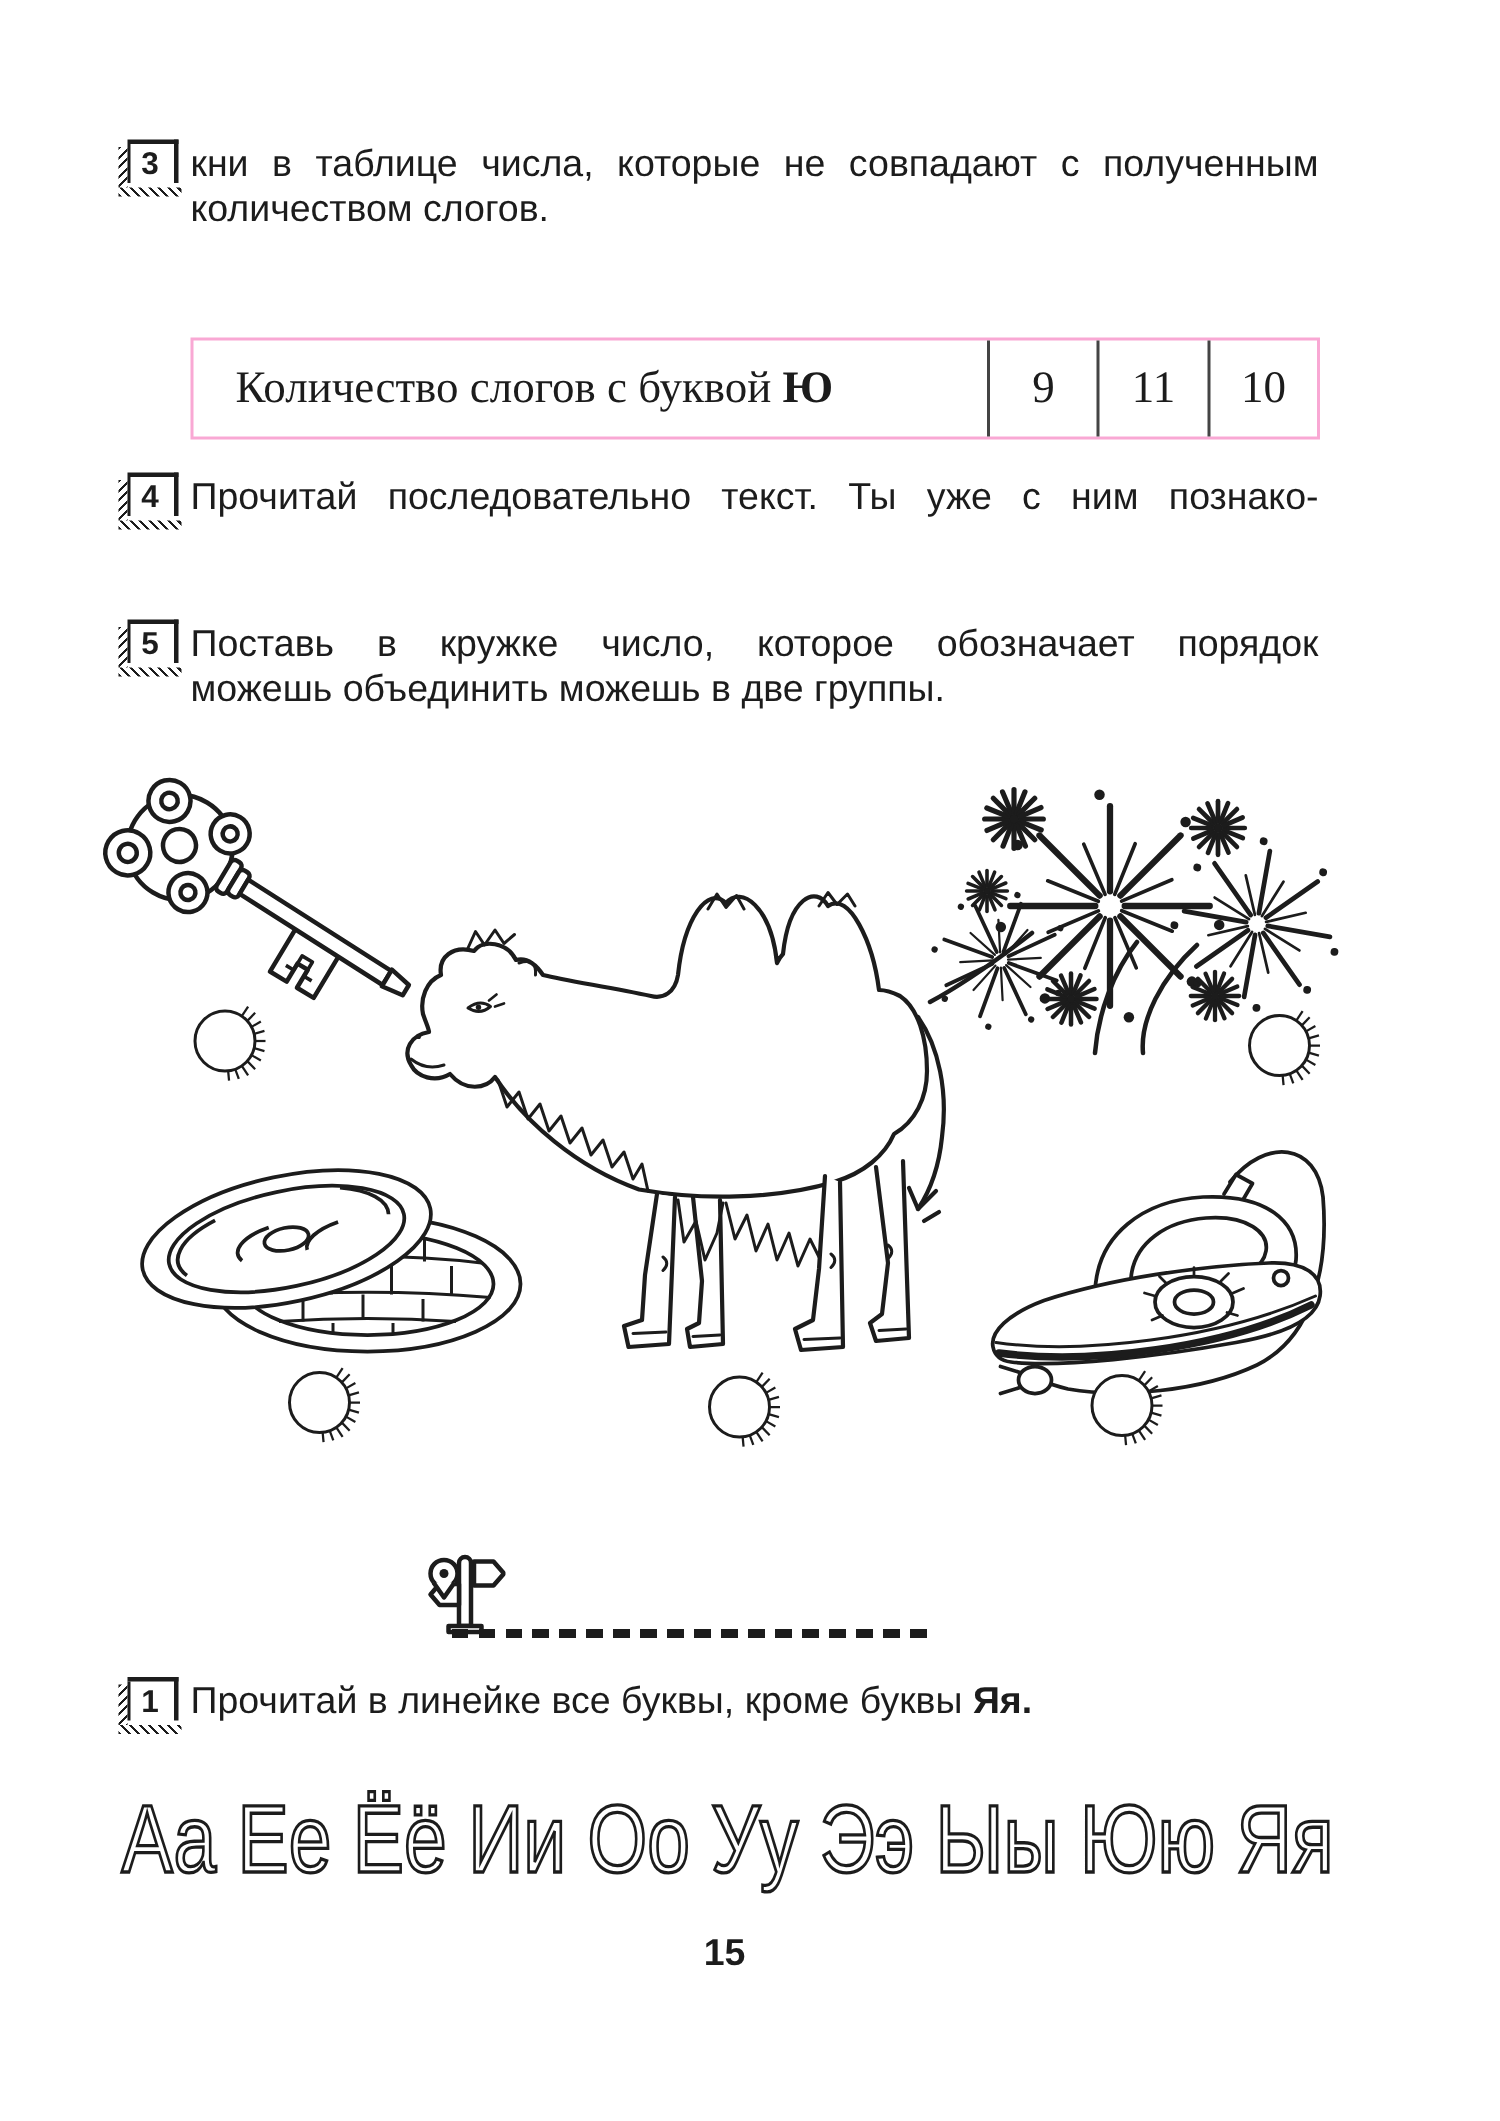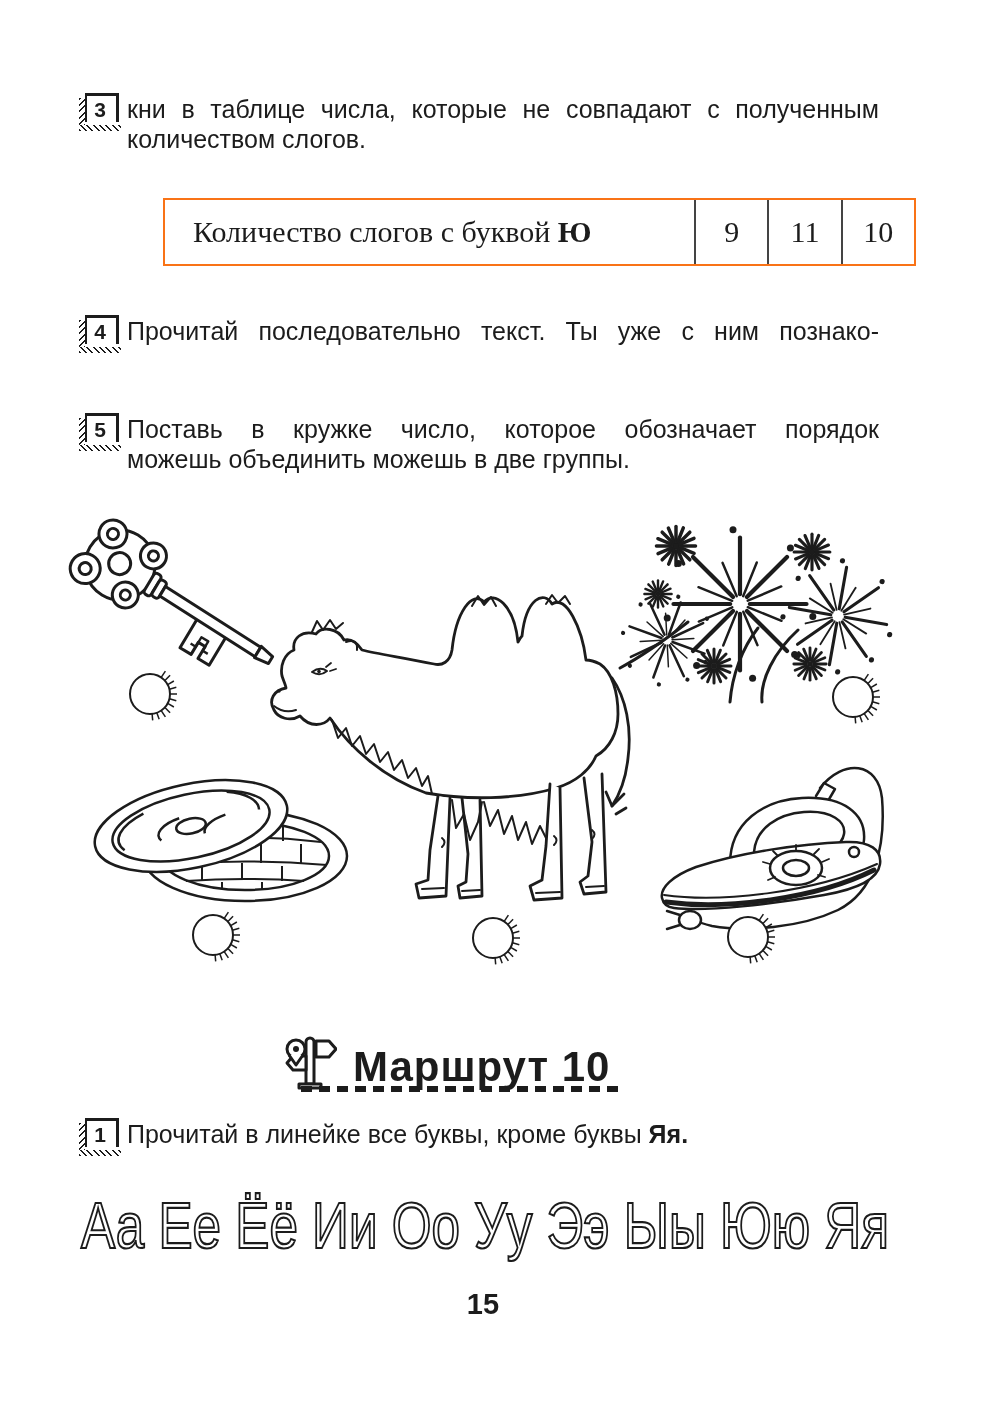--- a/index.html
+++ b/index.html
@@ -24,8 +24,8 @@
   .smiley{vertical-align:-9px;margin:0 3px 0 2px;}
 
   
-  .syl-table{position:absolute;left:127px;top:198px;width:749px;height:64px;
-        border:2px solid #f97316;display:flex;font-family:"Liberation Serif",serif;font-size:30px;margin-left:36px;}
+  .syl-table{position:absolute;left:127px;top:225px;width:749px;height:64px;
+        border:2px solid #f9a8d4;display:flex;font-family:"Liberation Serif",serif;font-size:30px;}
   .syl-label{width:501px;display:flex;align-items:center;padding-left:28px;}
   .syl-cell{flex:1;border-left:2px solid #444;display:flex;align-items:center;justify-content:center;}
 

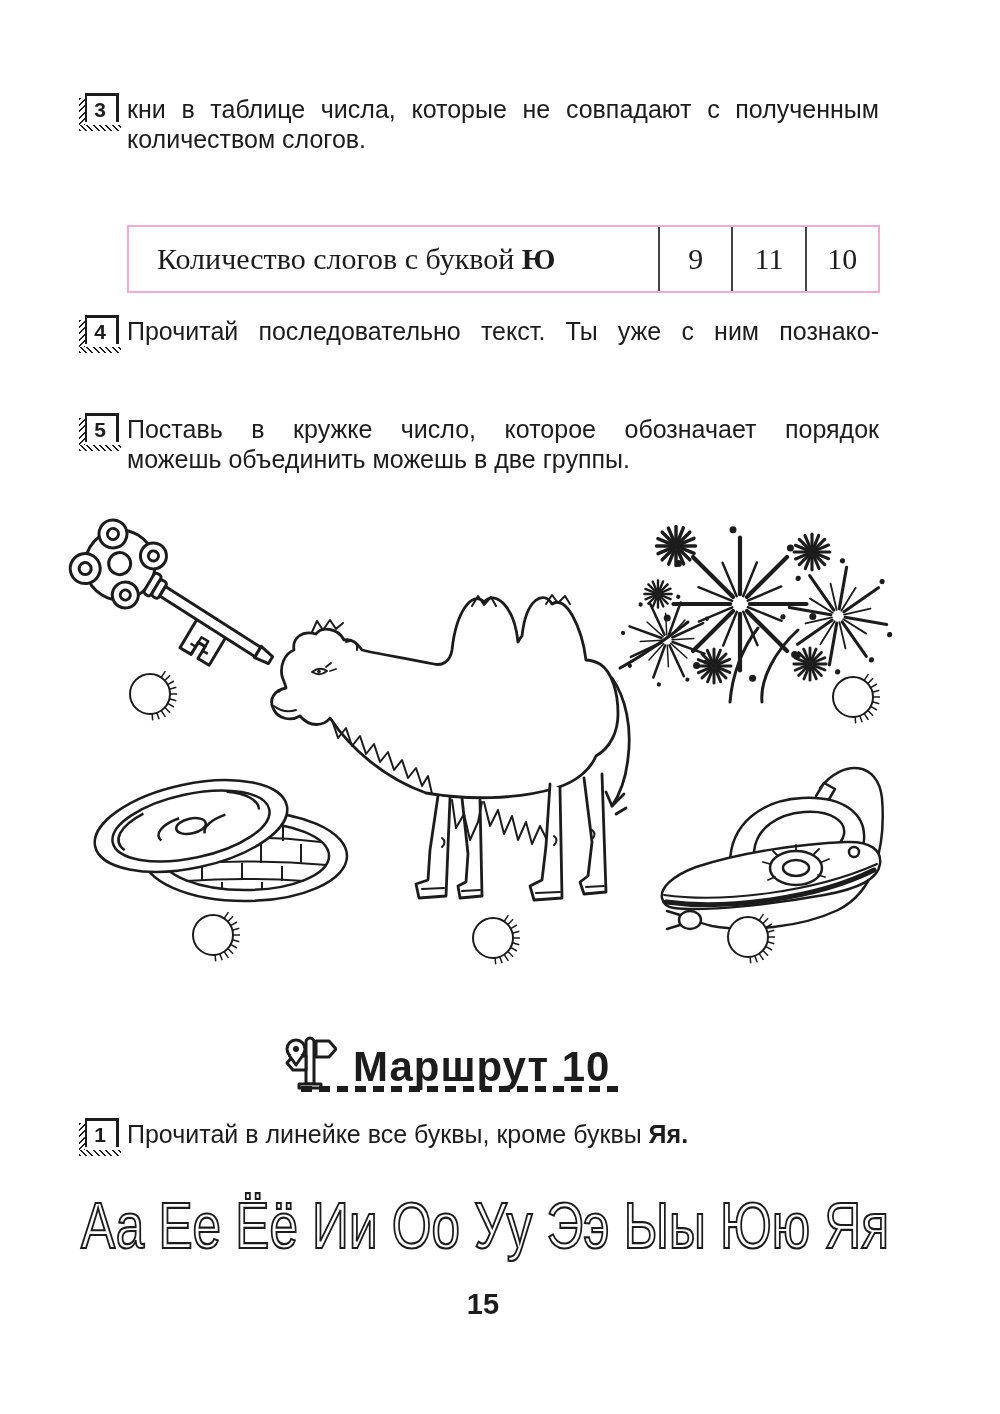--- a/index.html
+++ b/index.html
@@ -314,7 +314,6 @@
         <path d="M6,23 L13,33 L20,23" fill="#fff"></path>
       </g>
     </svg>
-    <h1>Маршрут 10</h1>
   </div>
   <div class="route-dash"></div>
 

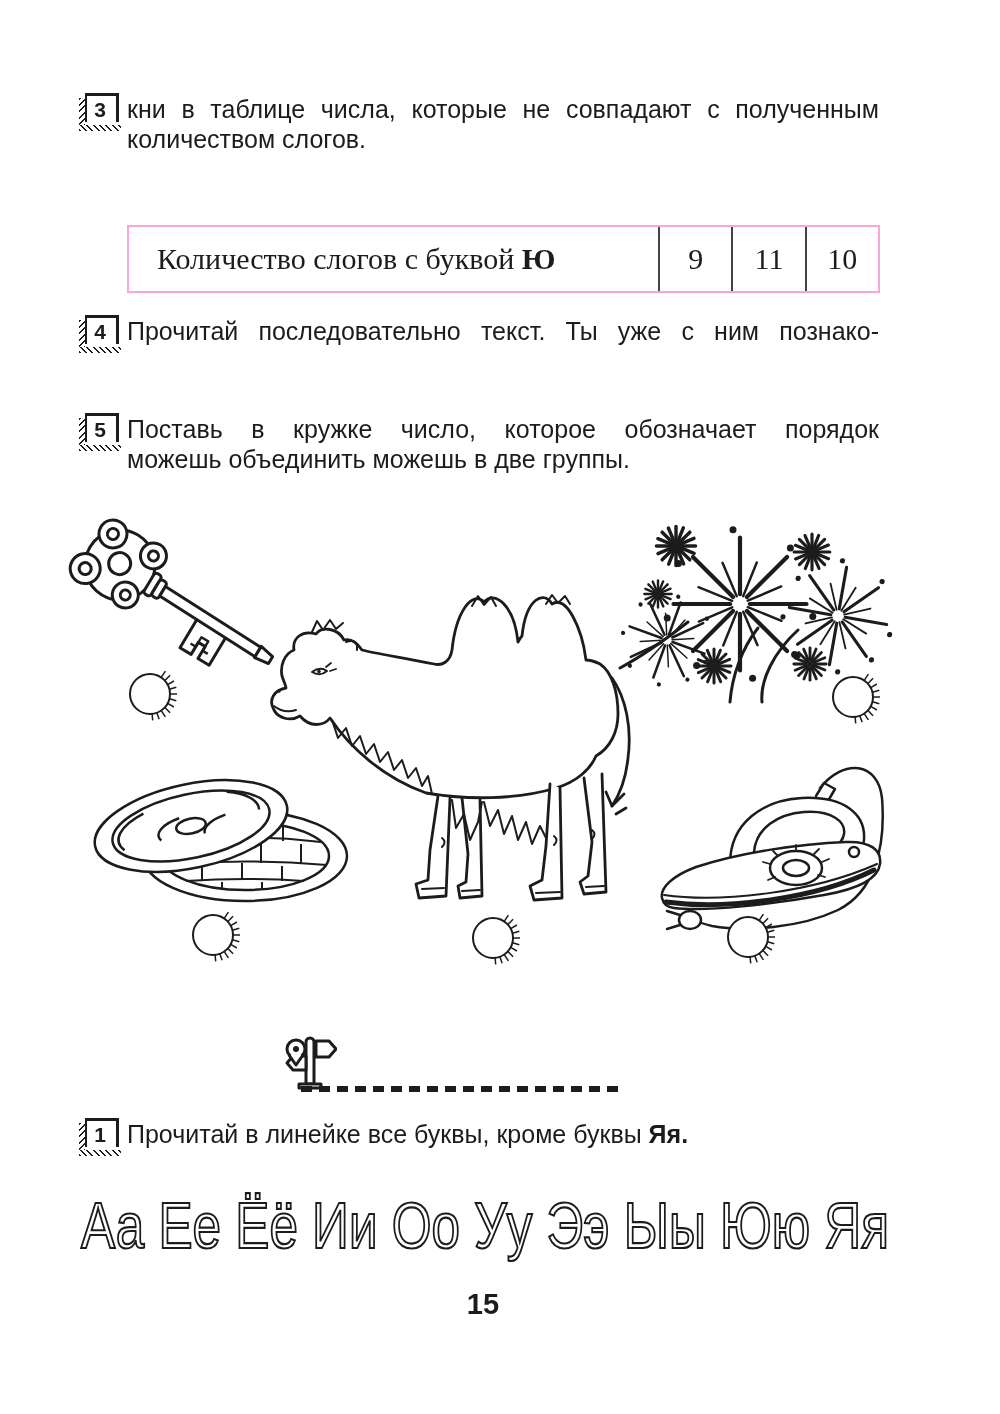--- a/index.html
+++ b/index.html
@@ -38,7 +38,7 @@
   
   .letters{position:absolute;left:78px;top:1184px;}
   .pagenum{position:absolute;left:433px;top:1288px;width:100px;text-align:center;
-        font-size:29px;font-weight:bold;}
+        font-size:25px;font-weight:bold;}
 
   .ill{position:absolute;}
 </style>

